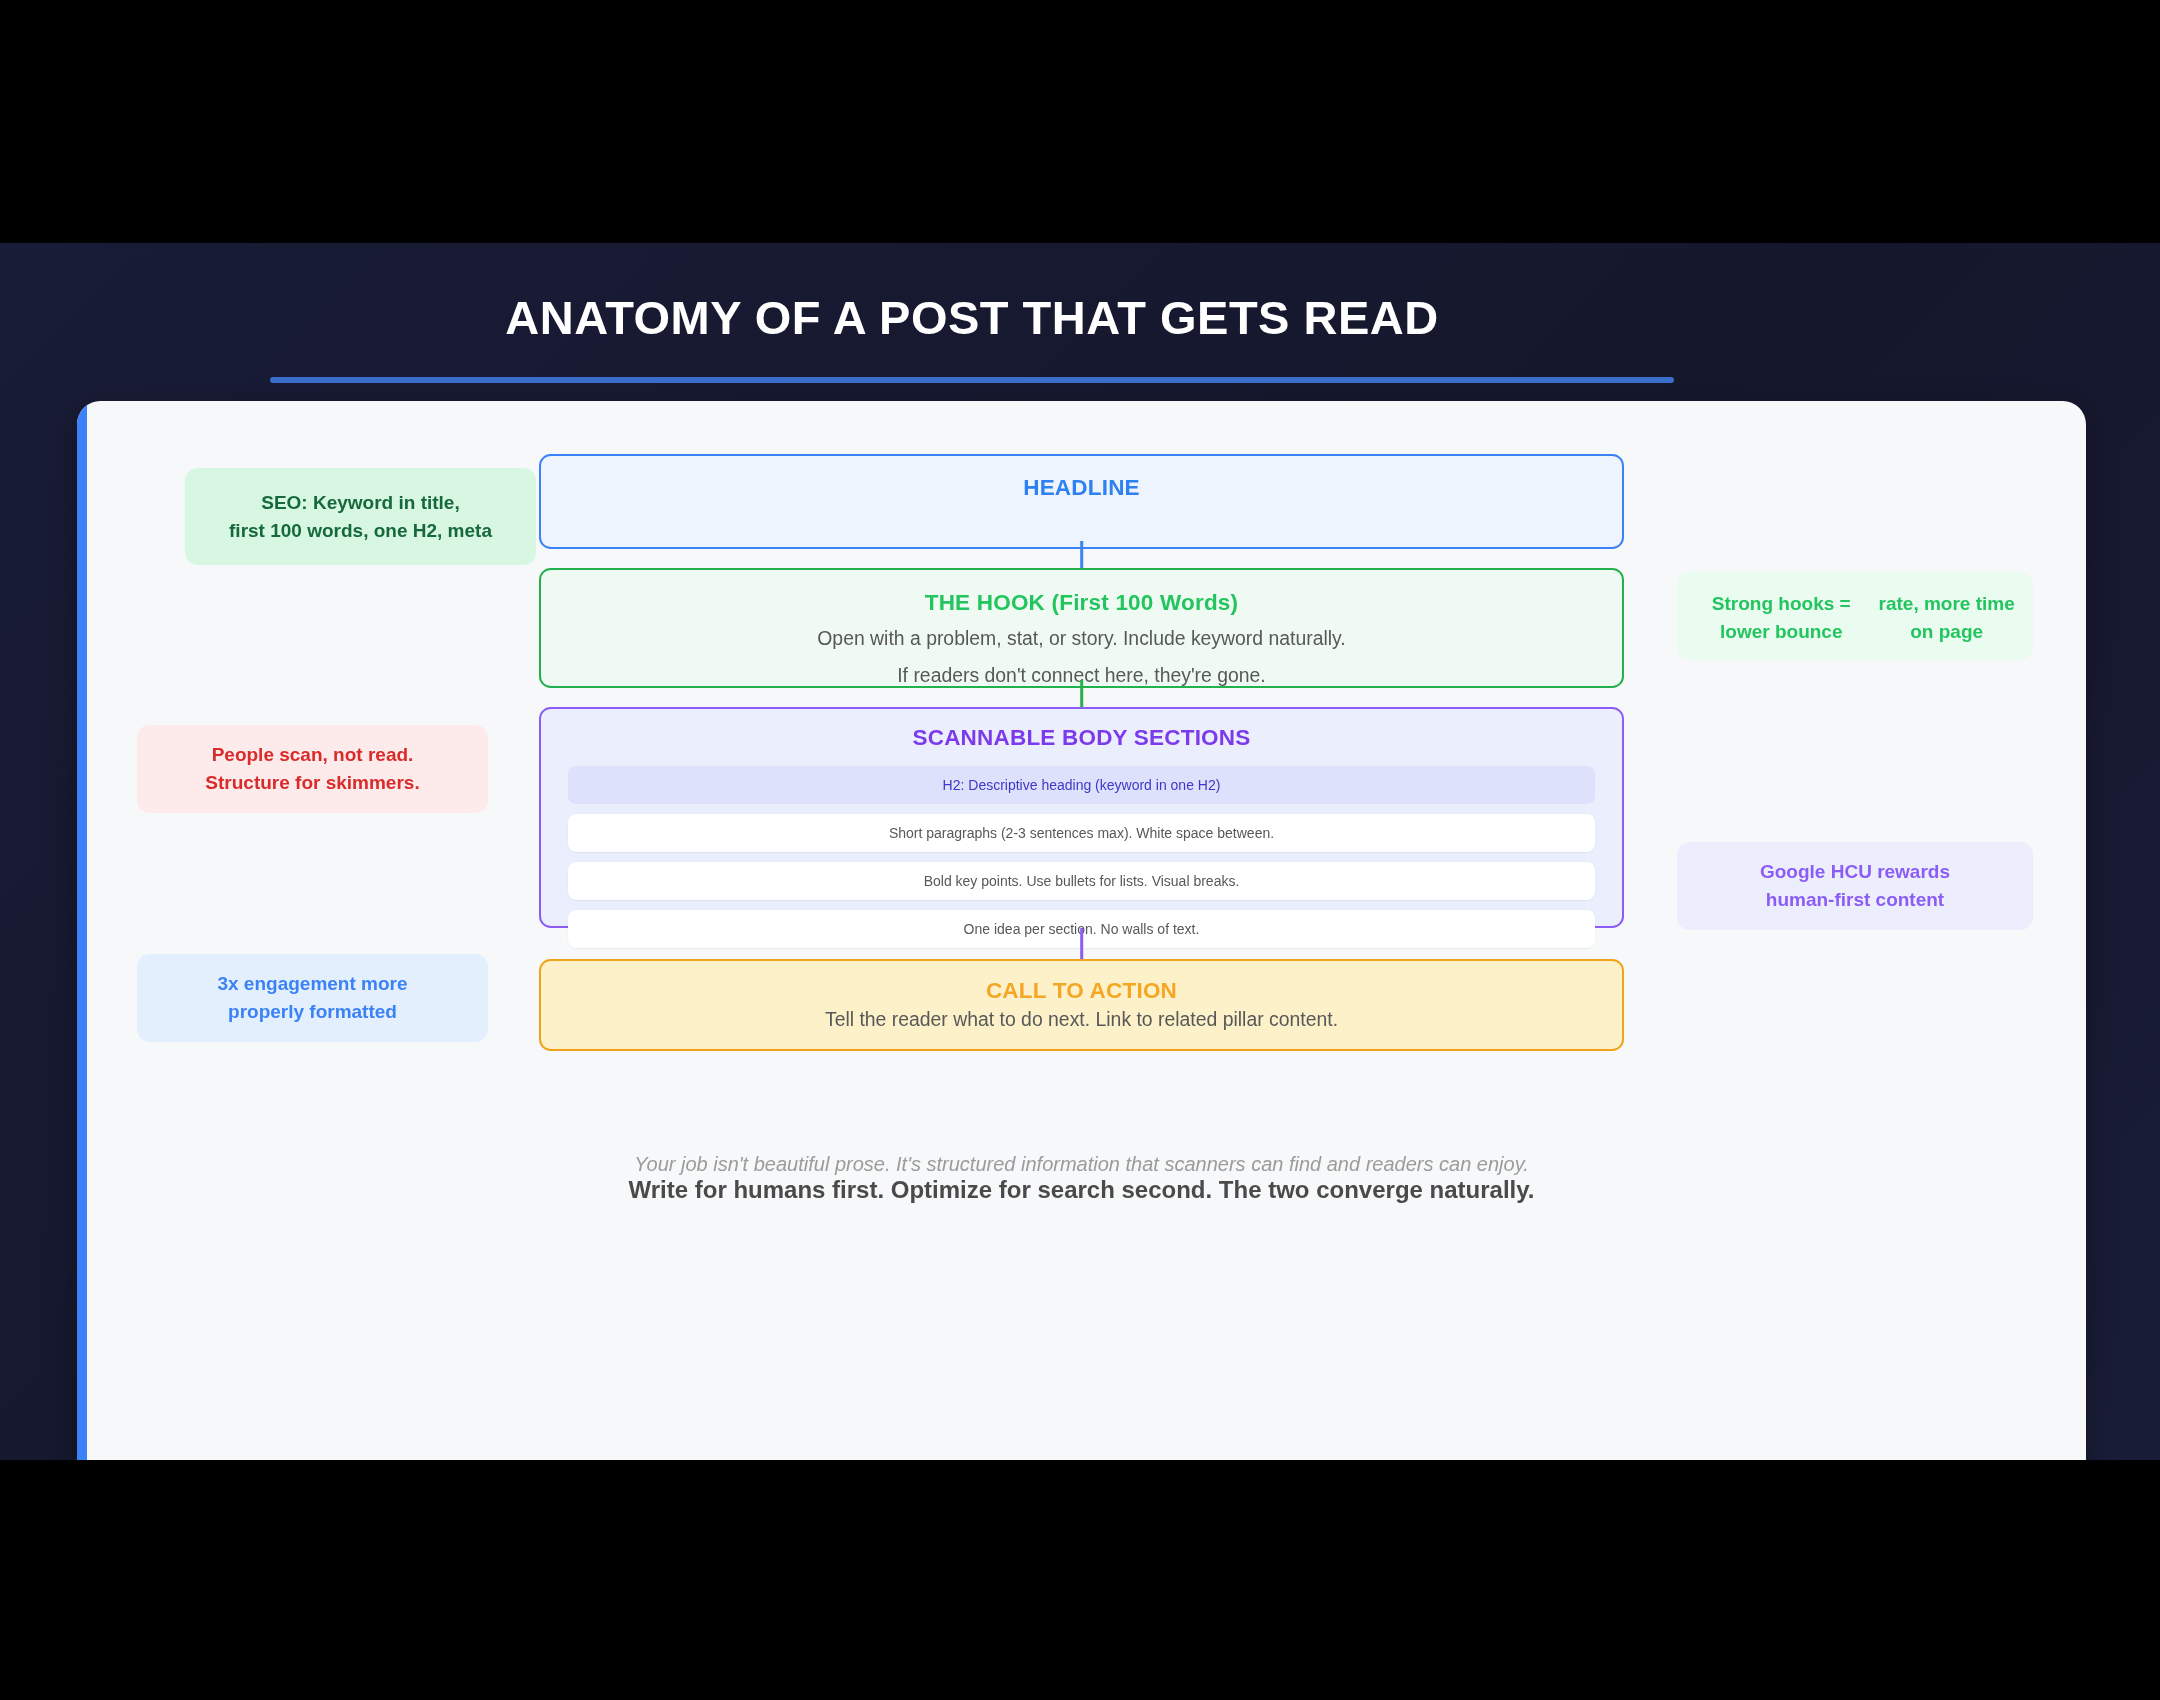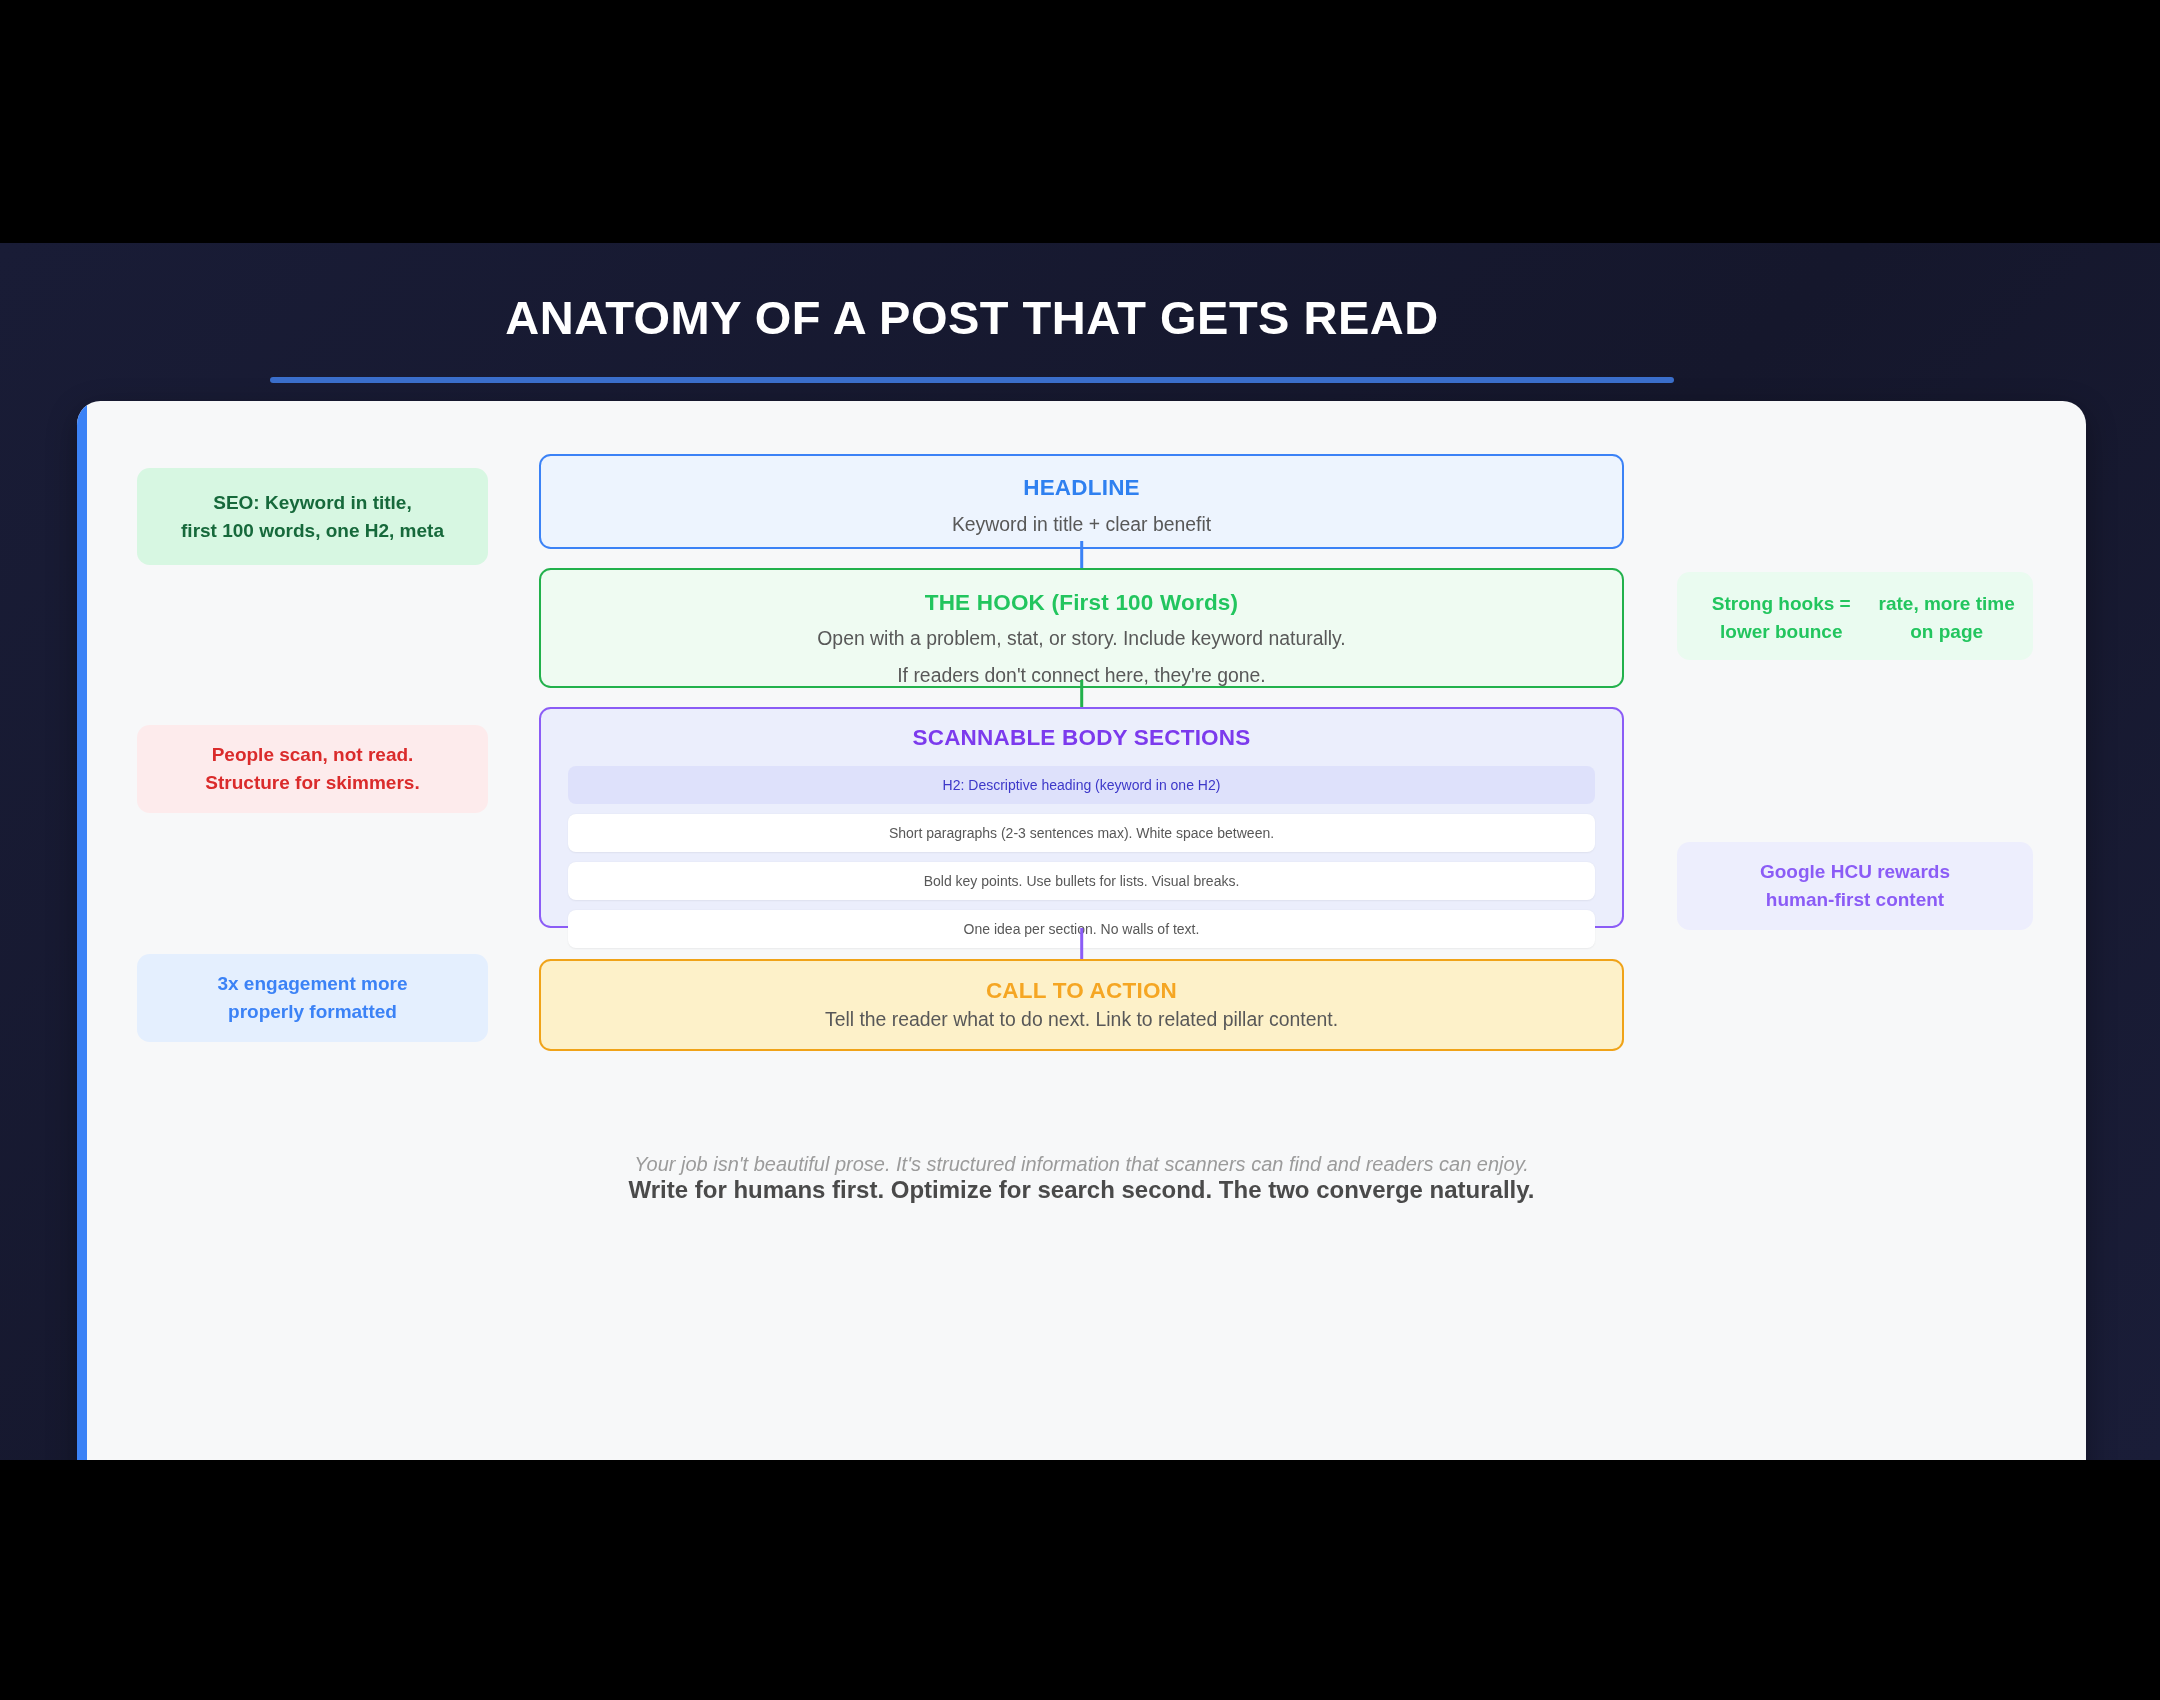--- a/index.html
+++ b/index.html
@@ -108,7 +108,7 @@
   }
   .note span { display: block; }
 
-  .note-green  { background: #D7F7E2; color: #16693B; }
+  .note-green  { background: #D7F7E2; color: #16693B; margin-left: 48px; }
   .note-red    { background: #FDEBEC; color: #DA2B2B; }
   .note-blue   { background: #E4EFFE; color: #3B82F6; }
   .note-green2 { background: #EAFBF0; color: #22C55E; }

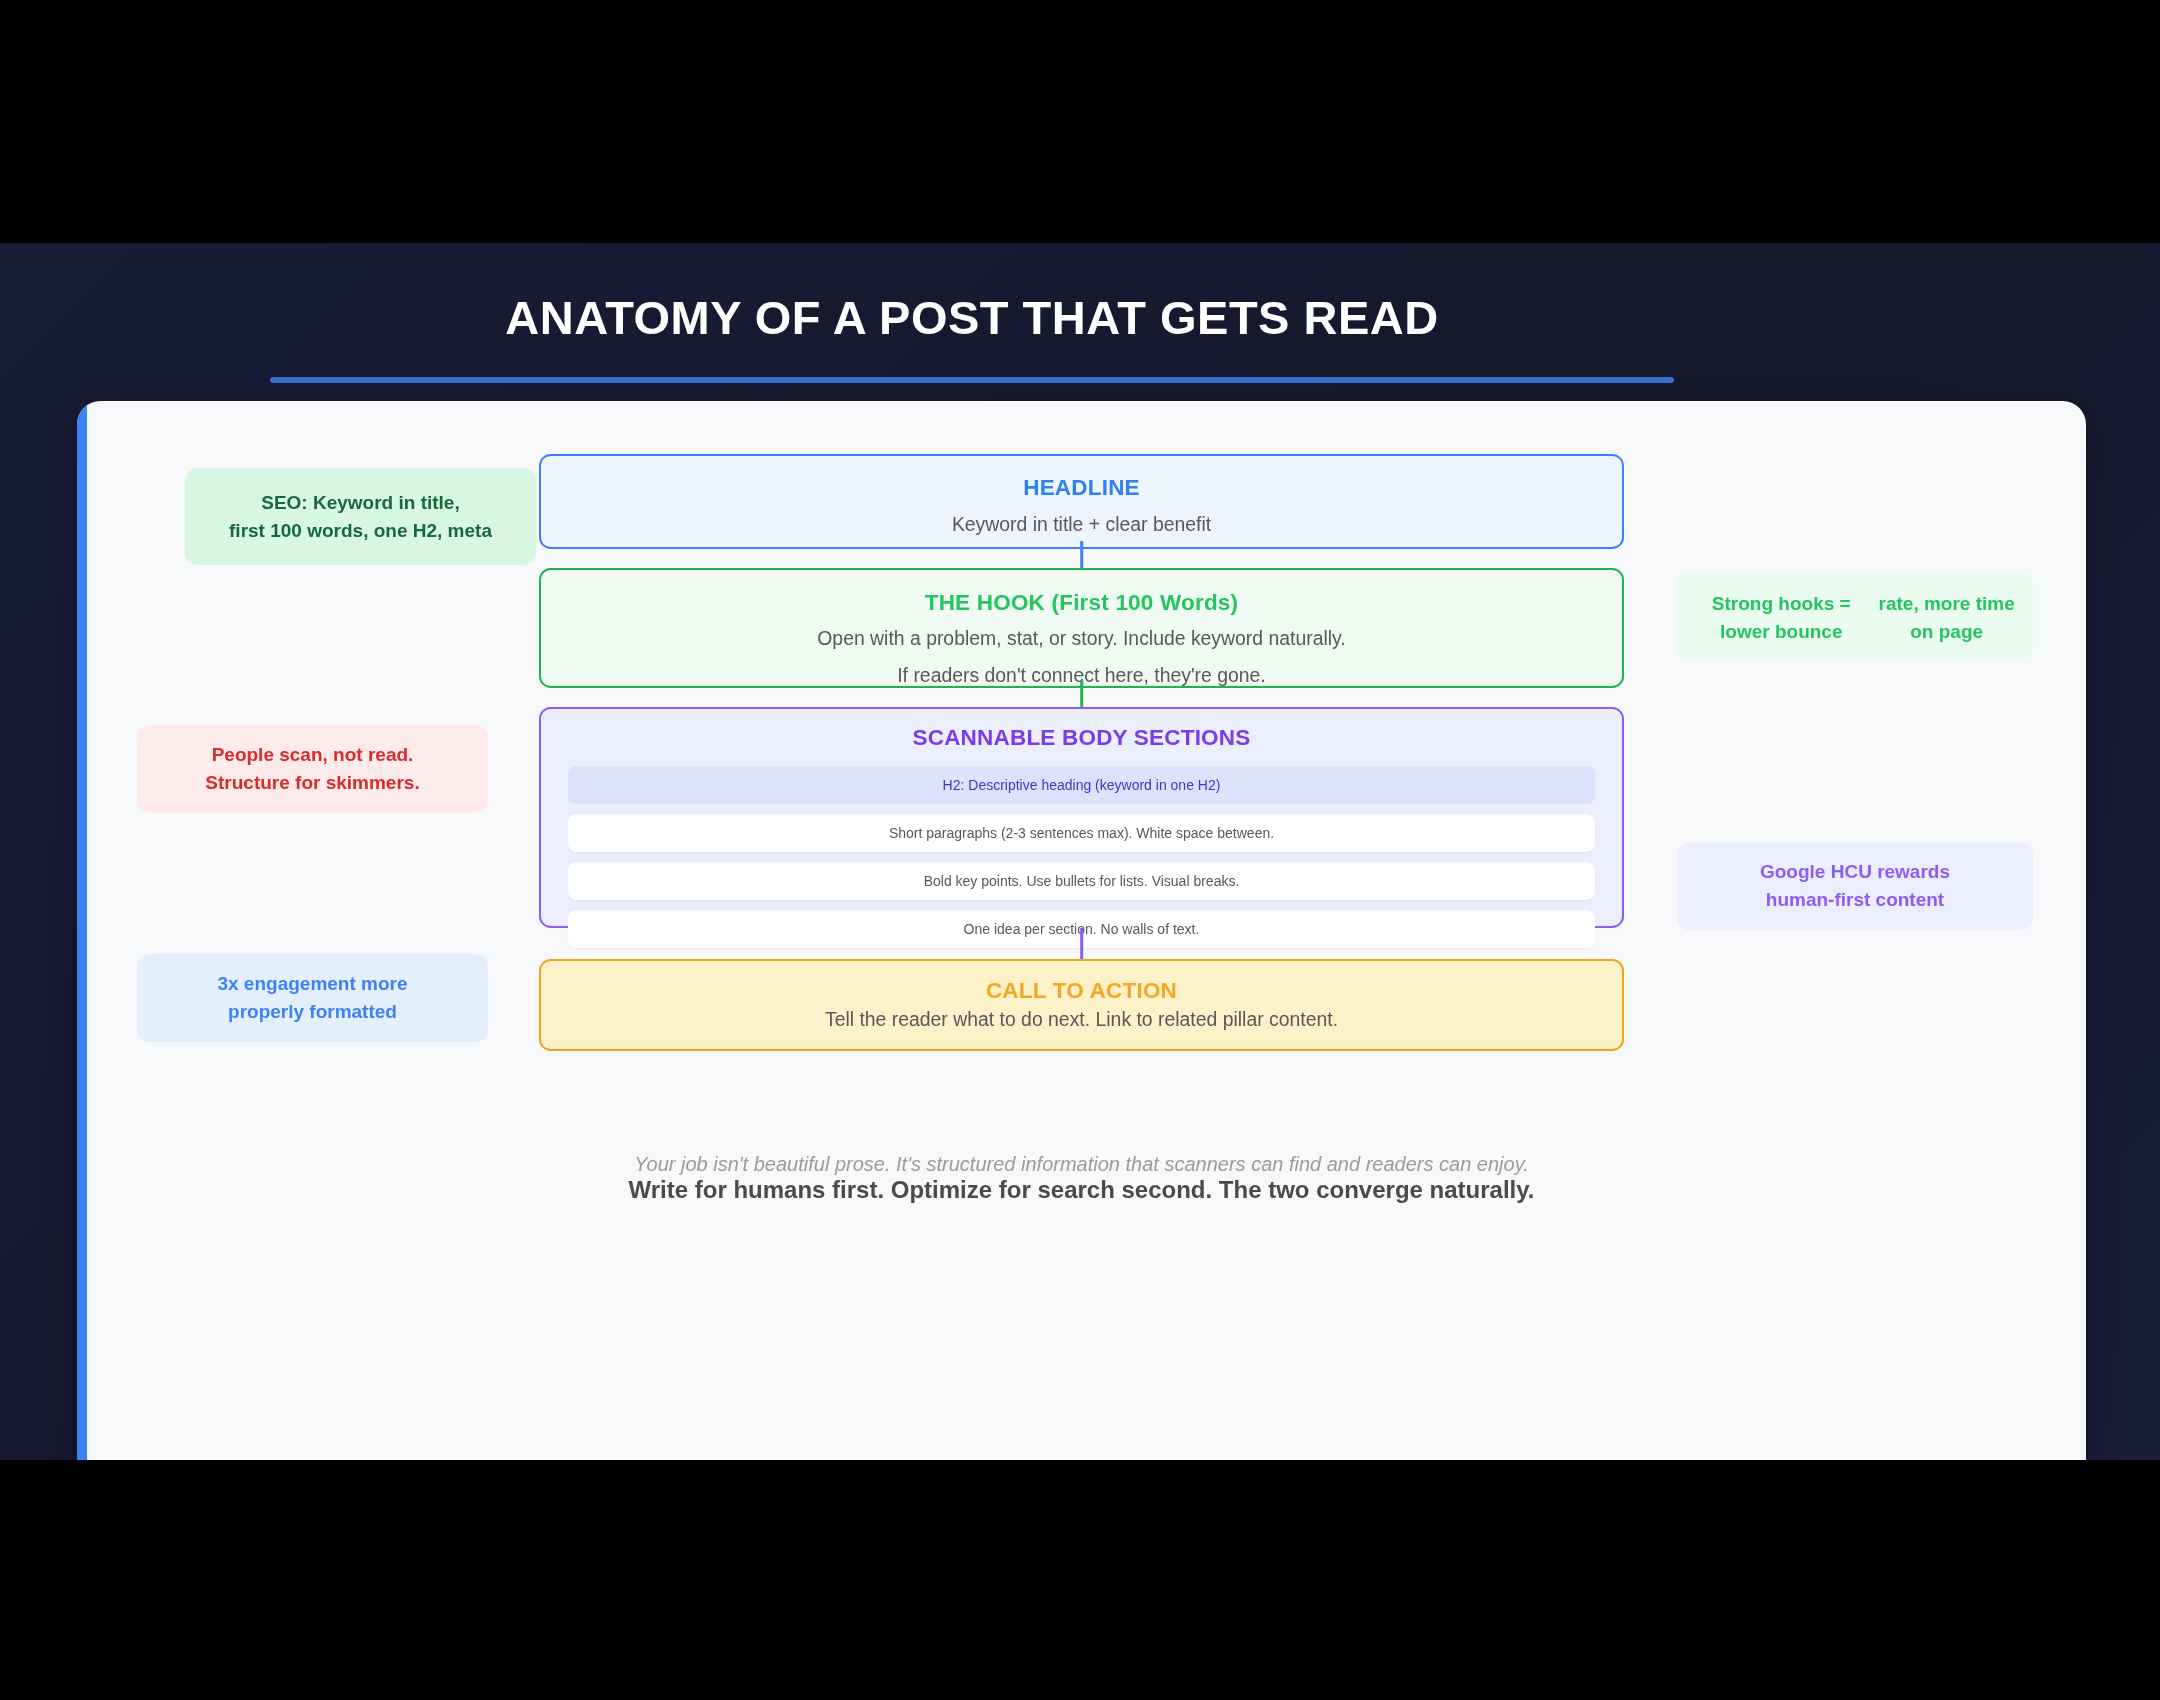--- a/index.html
+++ b/index.html
@@ -275,7 +275,6 @@
 
         <div class="flowbox" id="box-headline">
           <div class="flow-title">HEADLINE</div>
-          <div class="flow-sub">Keyword in title + clear benefit</div>
         </div>
 
         <div class="connector" id="conn-1"></div>

